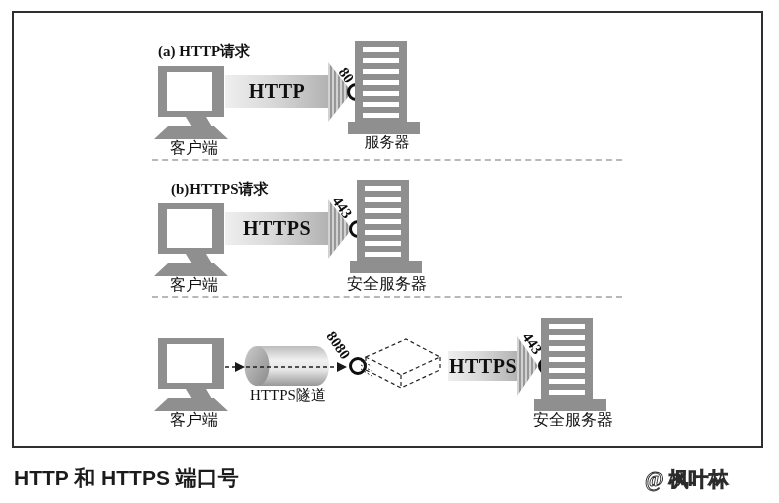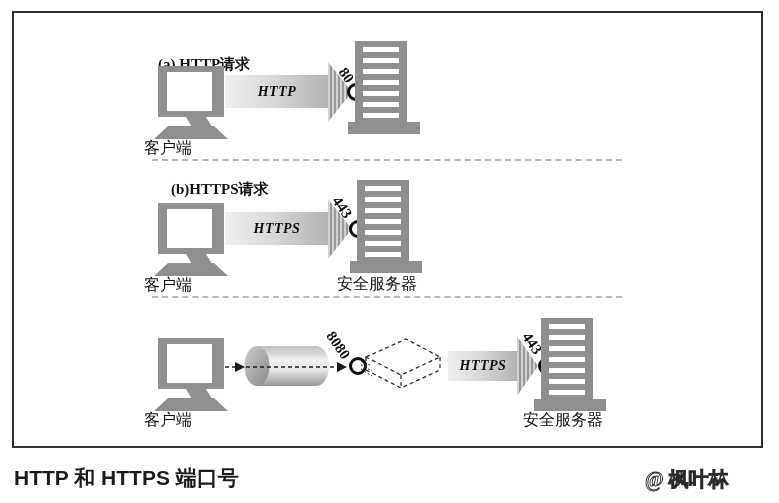--- a/index.html
+++ b/index.html
@@ -57,7 +57,7 @@
 
 <div class="frame">
 
-  <div class="sec-title" style="left:144px;top:29px;margin-top:13px;">(a) HTTP请求</div>
+  <div class="sec-title" style="left:144px;top:29px;">(a) HTTP请求</div>
 
   <svg class="abs" style="left:139px;top:53px;" width="76" height="74" viewBox="0 0 76 74">
     <rect x="5" y="0" width="66" height="51" fill="#8f8f8f"></rect>

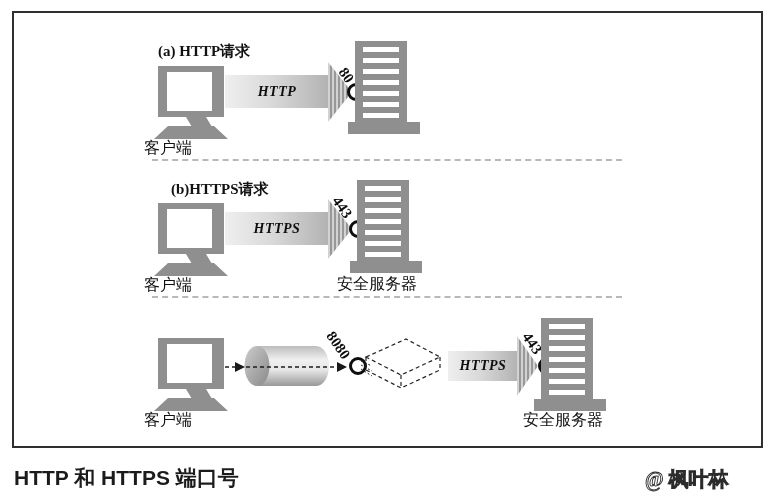--- a/index.html
+++ b/index.html
@@ -27,7 +27,7 @@
     background:repeating-linear-gradient(90deg,#d2d2d2 0px,#d2d2d2 2px,#989898 2px,#989898 4px);
     clip-path:polygon(0% 0%,100% 50%,0% 100%);
   }
-  .proto{font-size:14px;font-weight:700;letter-spacing:.5px;color:#0f0f0f;font-style:italic;}
+  .proto{font-size:20px;font-weight:700;letter-spacing:.5px;color:#0f0f0f;}
   
   .port-circle{
     position:absolute;width:18px;height:18px;border-radius:50%;

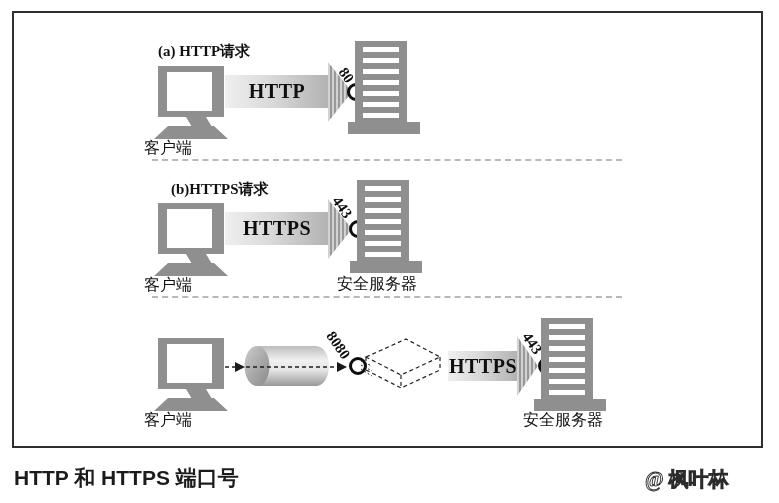--- a/index.html
+++ b/index.html
@@ -15,7 +15,7 @@
   .frame *{box-sizing:border-box;}
   .abs{position:absolute;}
   .sec-title{position:absolute;font-weight:600;font-size:15px;white-space:nowrap;}
-  .station{position:absolute;width:100px;text-align:left;font-size:16px;white-space:nowrap;}
+  .station{position:absolute;width:100px;text-align:center;font-size:16px;white-space:nowrap;}
   
   .arrow{position:absolute;}
   .arrow-body{

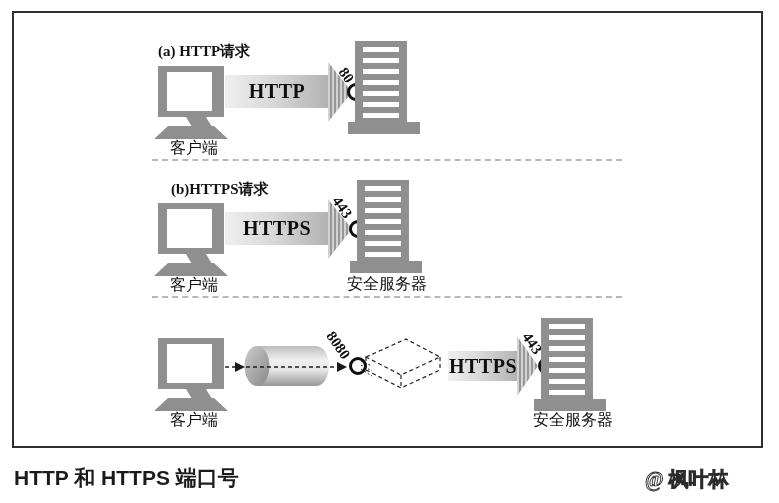--- a/index.html
+++ b/index.html
@@ -88,6 +88,7 @@
     <rect x="15" y="61" width="36" height="5" fill="#fff"></rect>
     <rect x="15" y="72" width="36" height="5" fill="#fff"></rect>
   </svg>
+  <div class="station" style="left:323px;top:120px;font-size:15px;">服务器</div>
 
   <div class="sep" style="top:146px;"></div>
 

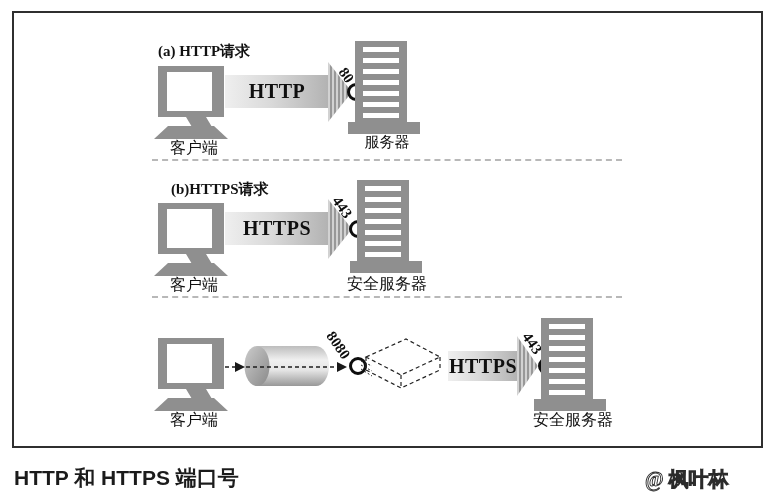--- a/index.html
+++ b/index.html
@@ -158,6 +158,7 @@
     <polygon points="18,7 28,12 18,17" fill="#1a1a1a"></polygon>
     <polygon points="120,7 130,12 120,17" fill="#1a1a1a"></polygon>
   </svg>
+  <div class="station" style="left:214px;top:373px;width:120px;font-size:15px;">HTTPS隧道</div>
 
   <div class="port-num" style="left:303px;top:324px;width:42px;">8080</div>
   <div class="port-circle" style="left:335px;top:344px;"></div>

